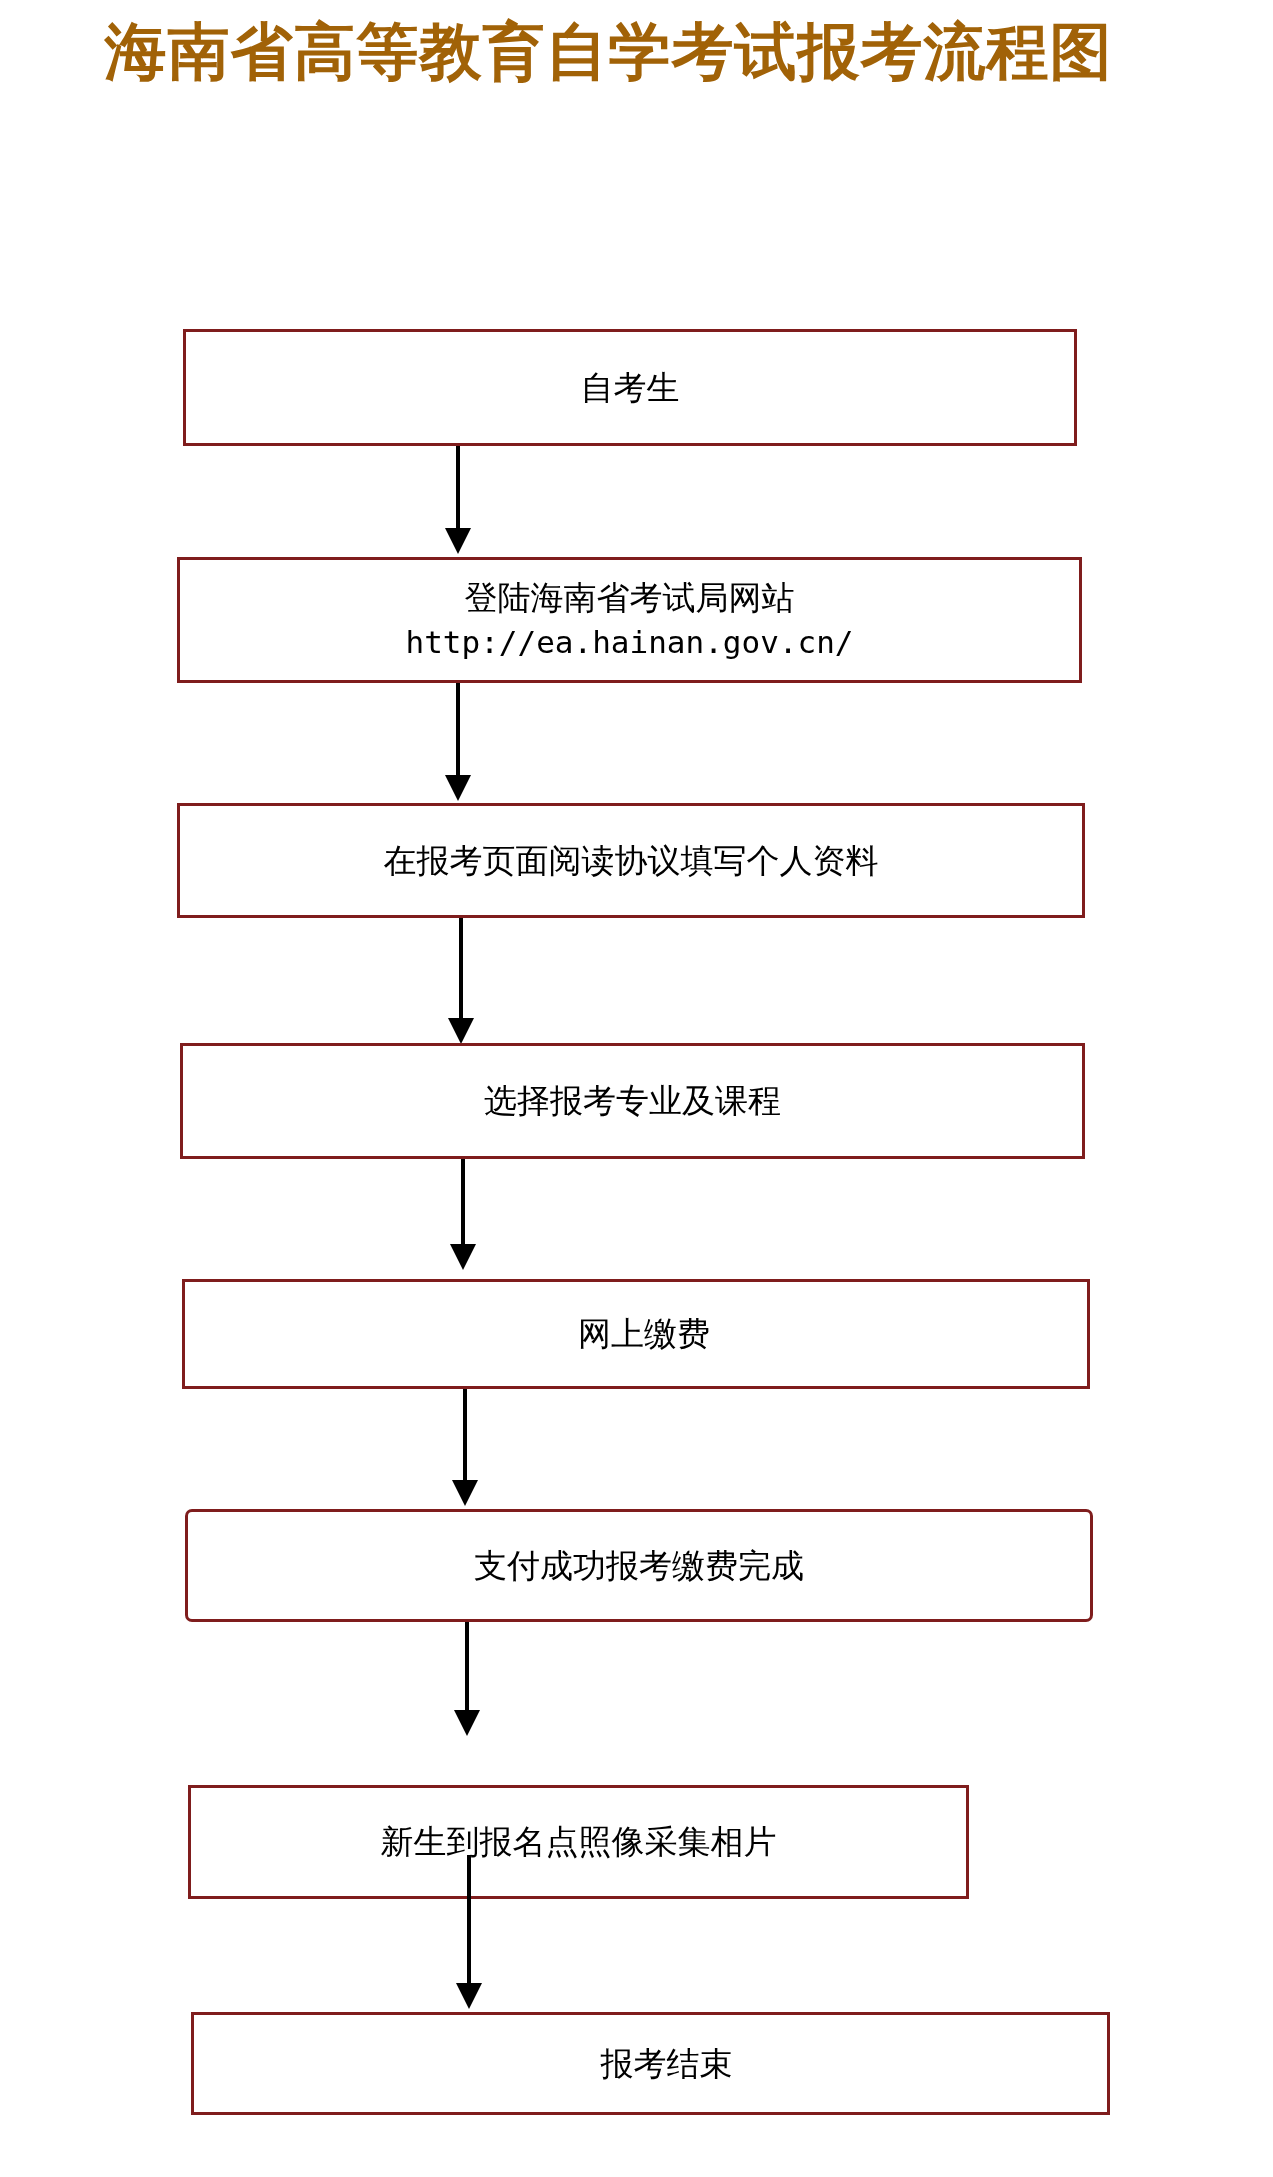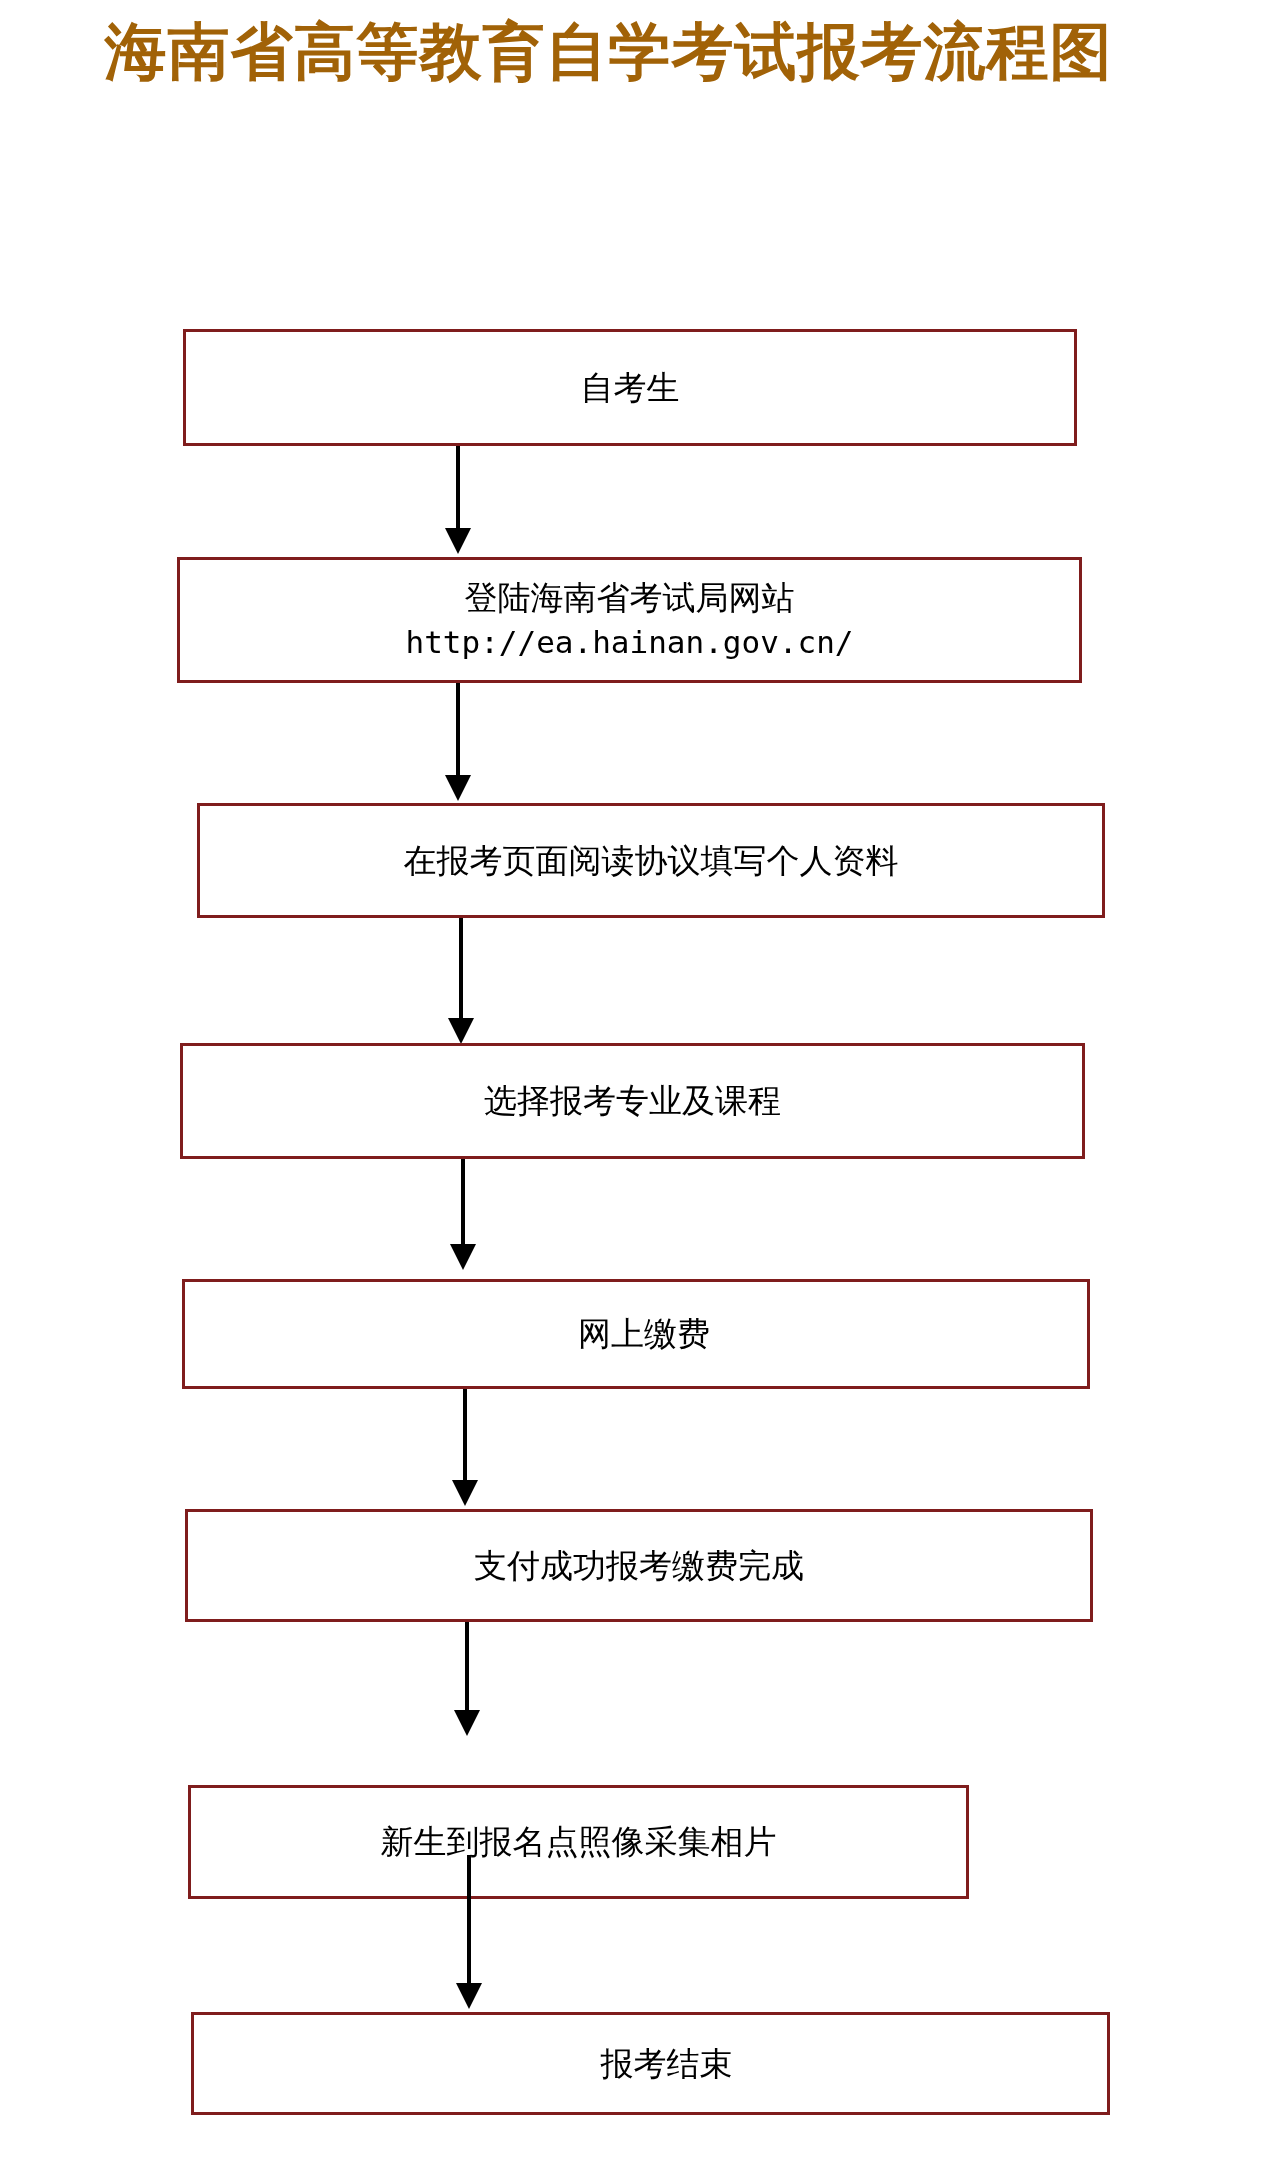--- a/index.html
+++ b/index.html
@@ -96,7 +96,7 @@
   <div class="conn" style="left:456px; top:683px; height:94px;"></div>
   <div class="arrowhead" style="left:445px; top:775px;"></div>
 
-  <div class="node" style="left:177px; top:803px; width:908px; height:115px;margin-left:20px;">
+  <div class="node" style="left:177px; top:803px; width:908px; height:115px;">
     <div class="line">在报考页面阅读协议填写个人资料</div>
   </div>
   <div class="conn" style="left:459px; top:918px; height:102px;"></div>

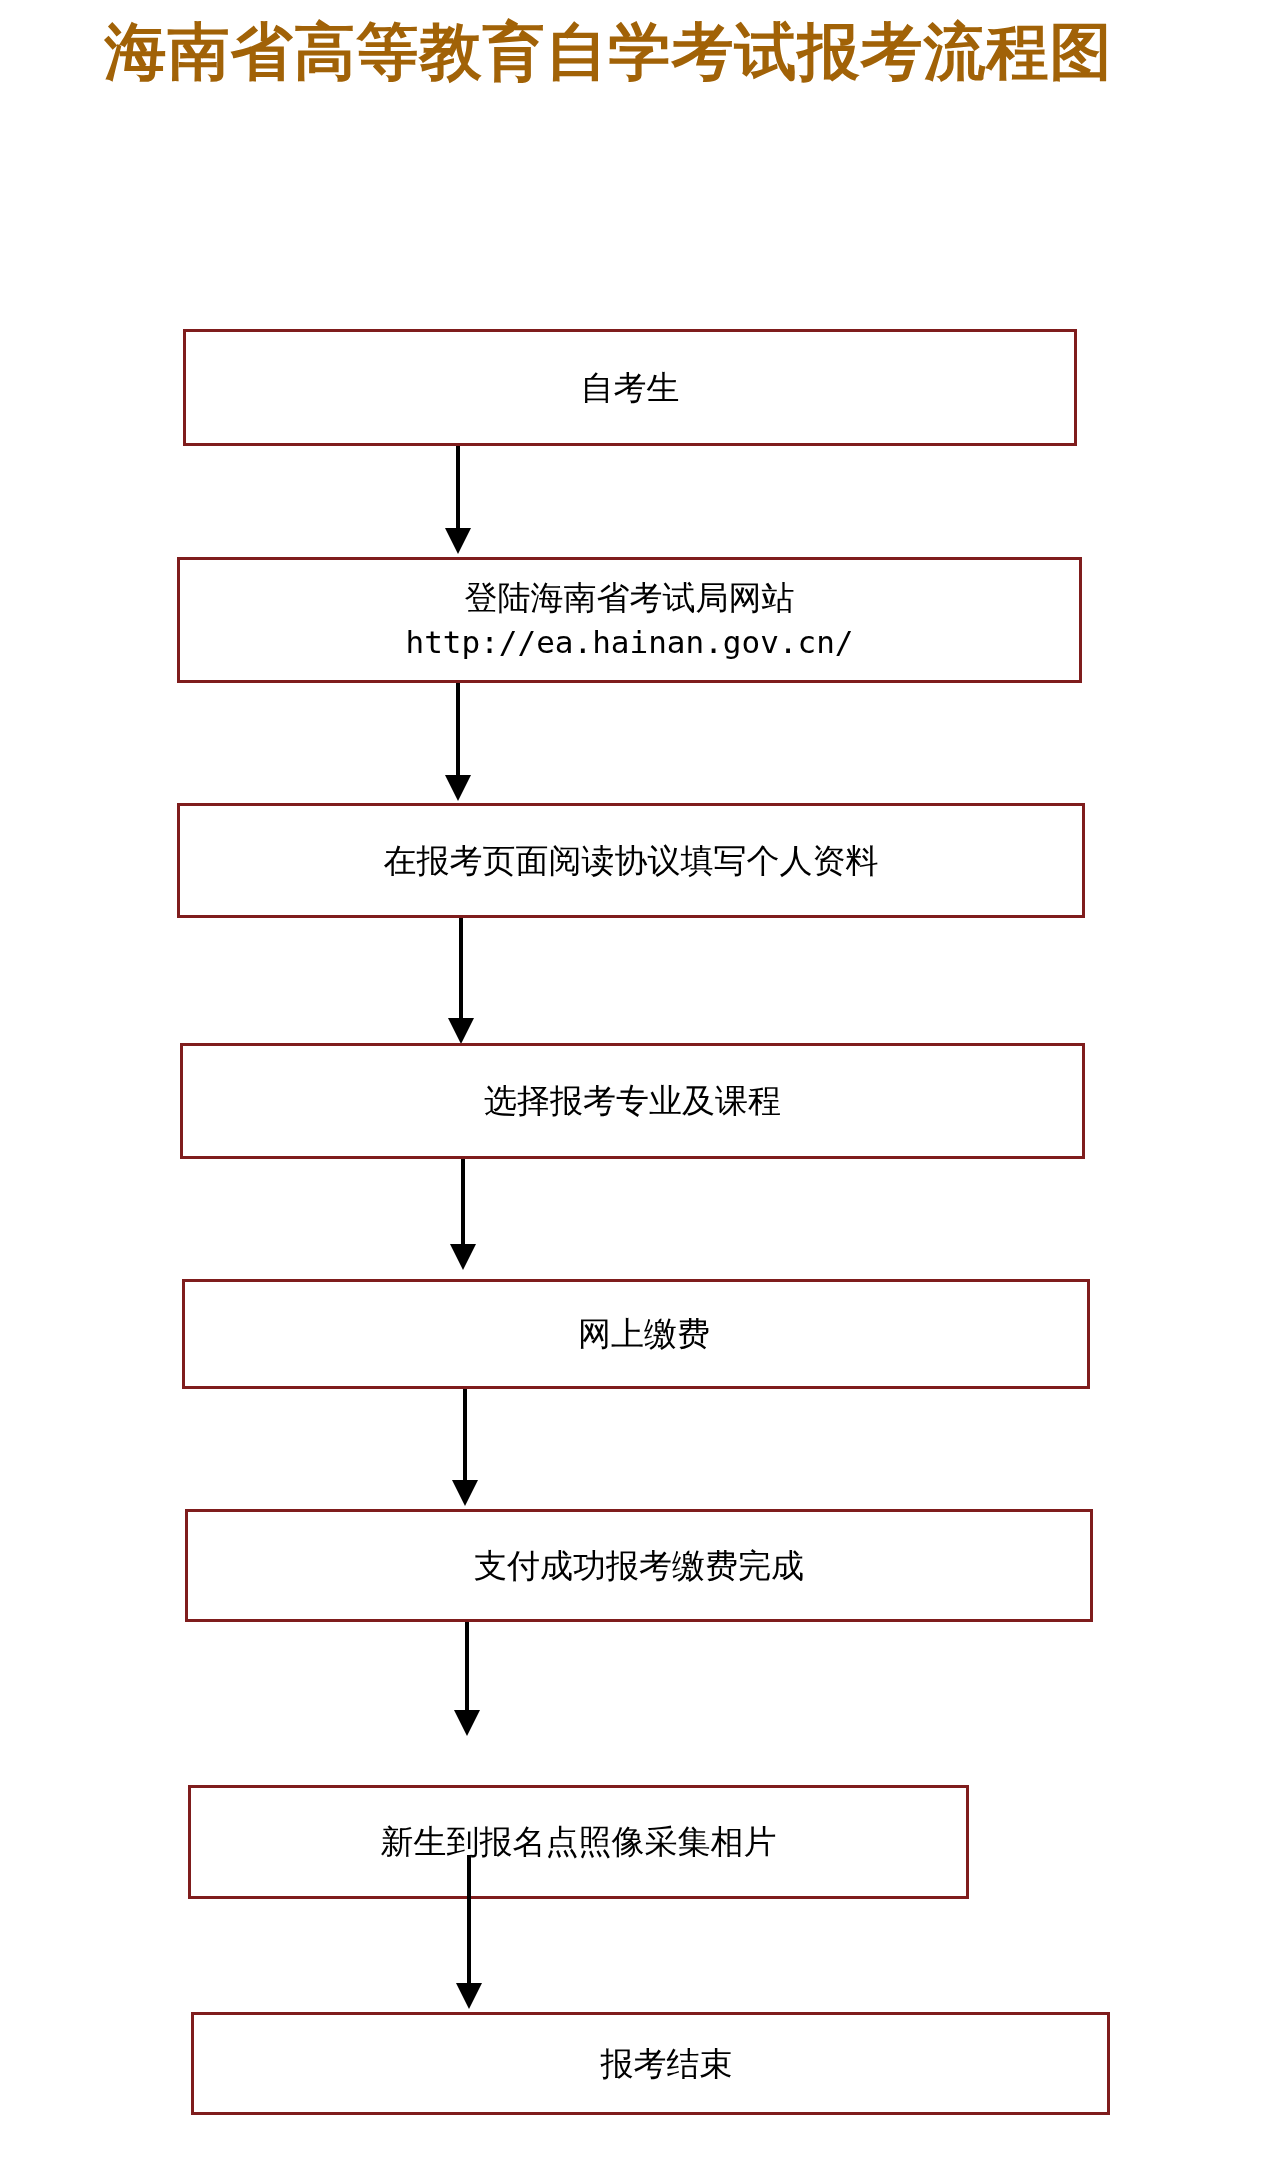--- a/index.html
+++ b/index.html
@@ -114,7 +114,7 @@
   <div class="conn" style="left:463px; top:1389px; height:93px;"></div>
   <div class="arrowhead" style="left:452px; top:1480px;"></div>
 
-  <div class="node" style="left:185px; top:1509px; width:908px; height:113px;">
+  <div class="node" style="left:185px; top:1509px; width:908px; height:113px;border-radius:7px;">
     <div class="line">支付成功报考缴费完成</div>
   </div>
   <div class="conn" style="left:465px; top:1622px; height:90px;"></div>

